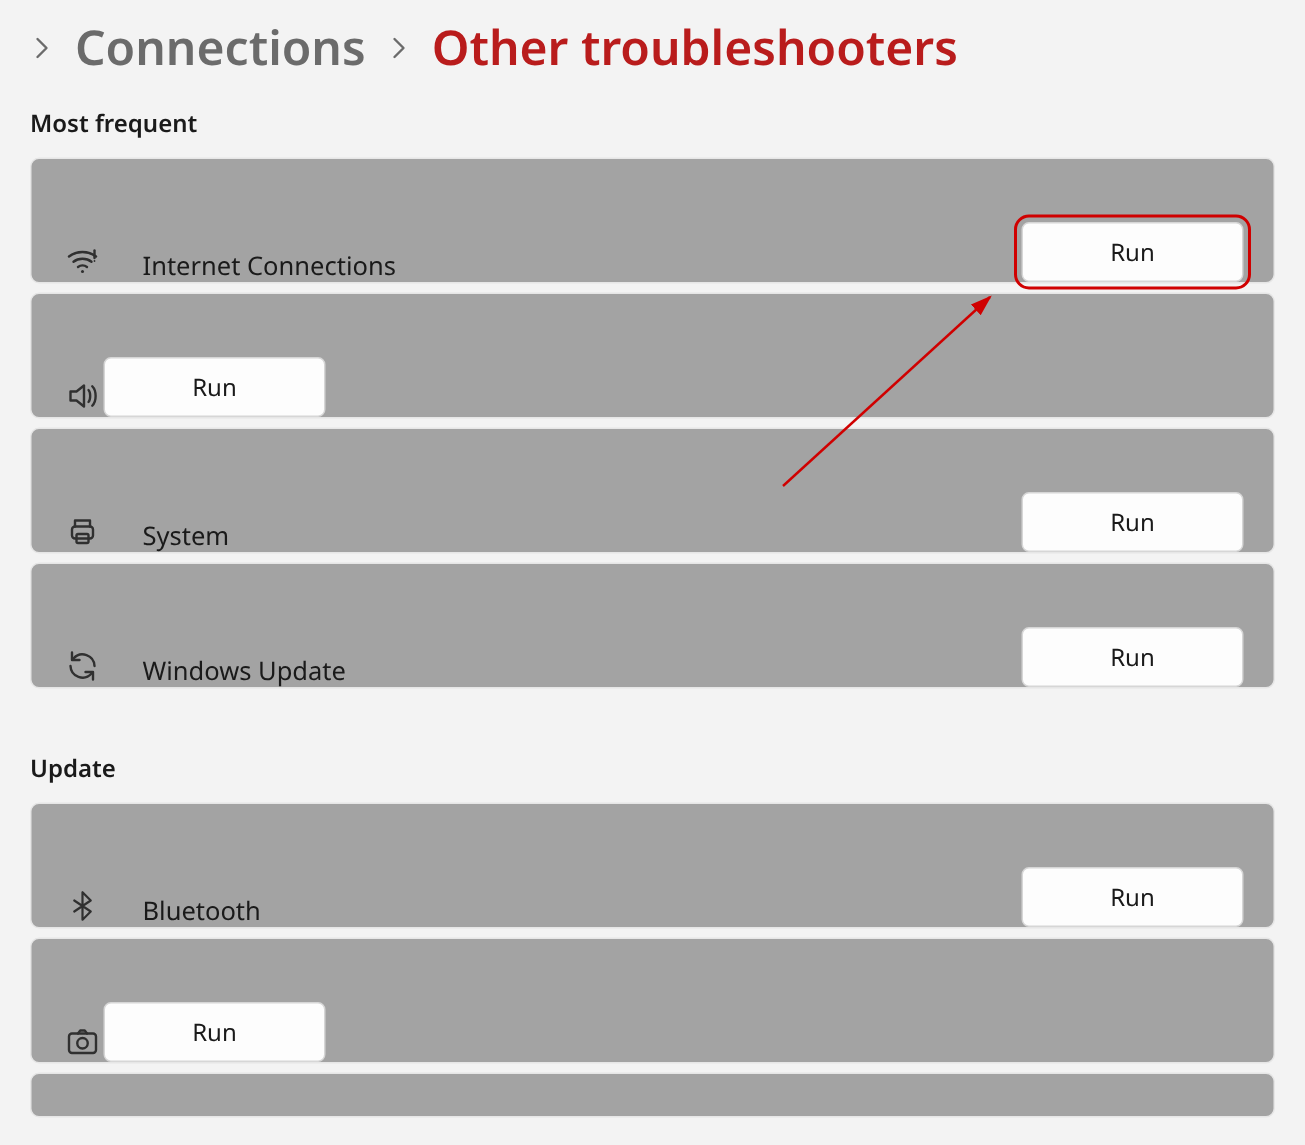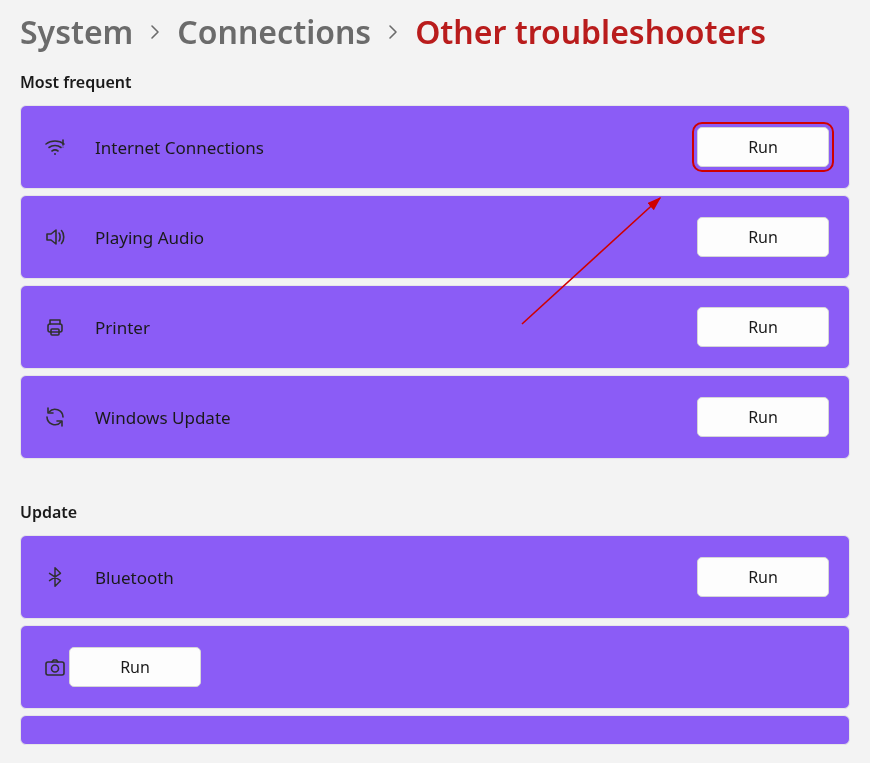--- a/index.html
+++ b/index.html
@@ -116,7 +116,6 @@
 <div class="page">
 
   <nav class="breadcrumb">
-    <span class="crumb">System</span>
     <span class="chev">
       <svg viewBox="0 0 16 16" width="16" height="16">
           <path d="M5 2 L11 8 L5 14" fill="none" stroke="currentColor" stroke-width="1.6" stroke-linecap="round" stroke-linejoin="round"></path>

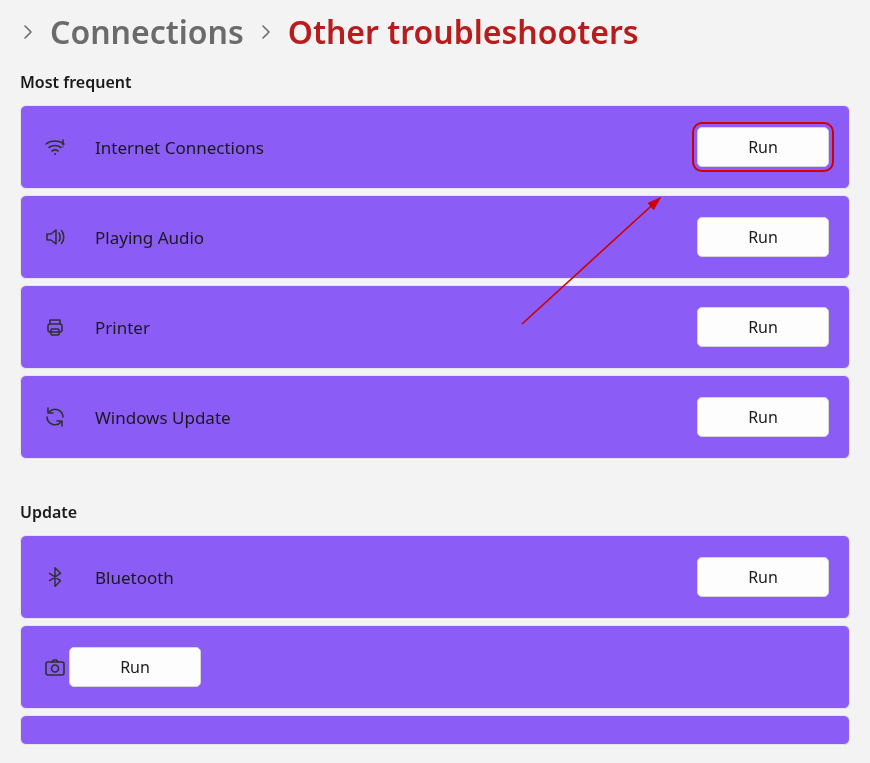--- a/index.html
+++ b/index.html
@@ -55,13 +55,13 @@
   }
 
   .card {
-    background: #8b5cf6;
+    background: #a3a3a3;
     border: 1px solid #e6e6e6;
     border-radius: 6px;
     height: 84px;
     padding: 0 20px;
     display: flex;
-    align-items: center;
+    align-items: flex-end;
     margin-bottom: 6px;
     position: relative;
   }

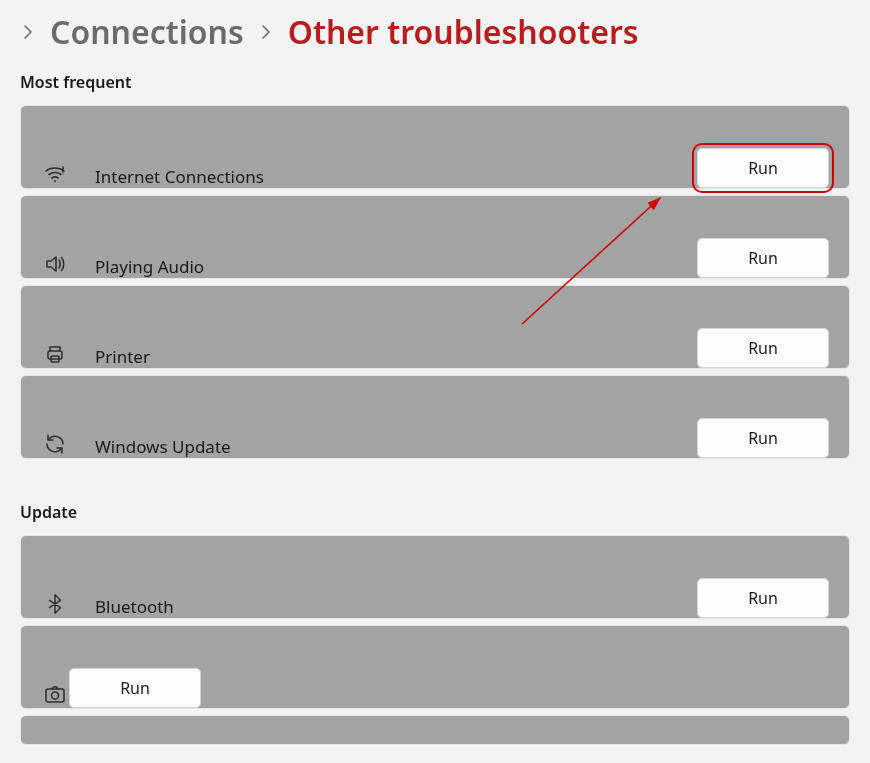--- a/index.html
+++ b/index.html
@@ -84,7 +84,7 @@
   }
 
   .run-btn {
-    width: 132px;
+    width: 148px;
     height: 40px;
     background: #fdfdfd;
     border: 1px solid #d6d6d6;

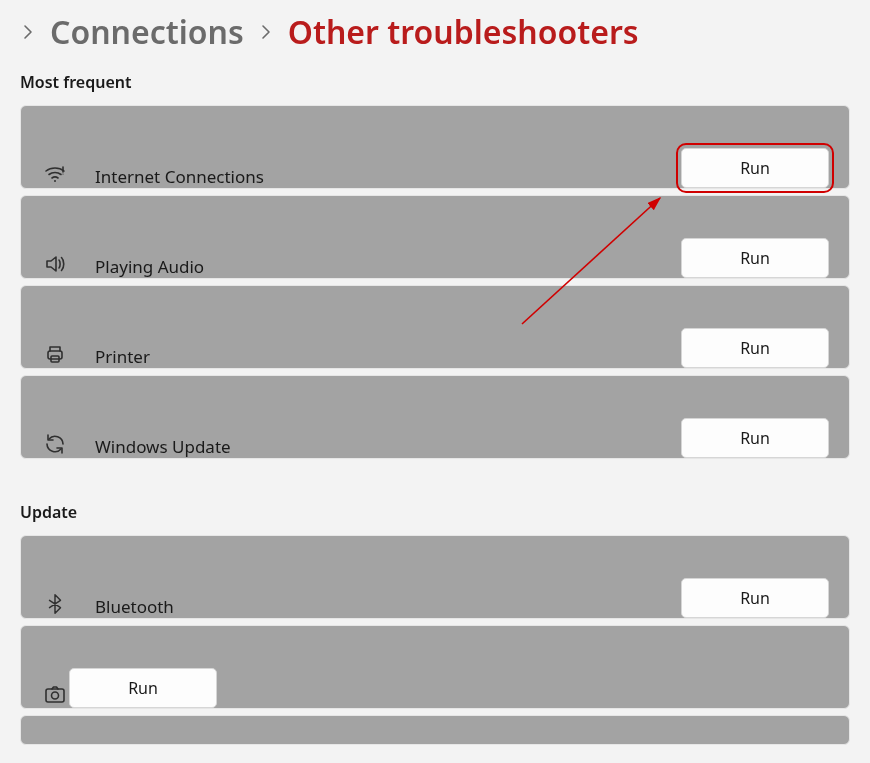--- a/index.html
+++ b/index.html
@@ -155,7 +155,6 @@
         <path d="M18.5 5.5c3 3 3 10 0 13"></path>
       </svg>
     </span>
-    <span class="label">Playing Audio</span>
     <button class="run-btn">Run</button>
   </div>
 

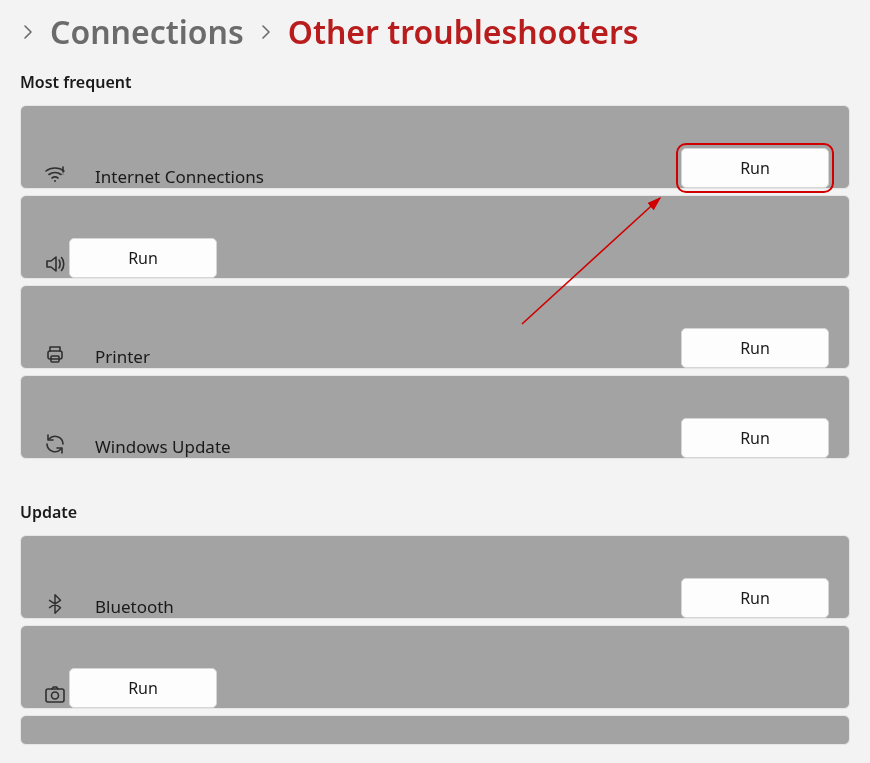--- a/index.html
+++ b/index.html
@@ -166,7 +166,7 @@
         <rect x="8" y="14" width="8" height="6" rx="1"></rect>
       </svg>
     </span>
-    <span class="label">Printer</span>
+    <span class="label">System</span>
     <button class="run-btn">Run</button>
   </div>
 

